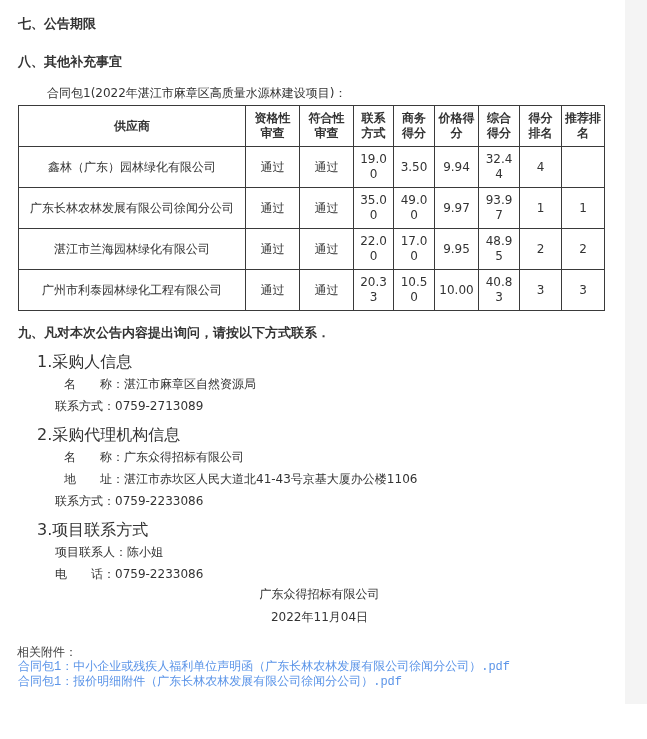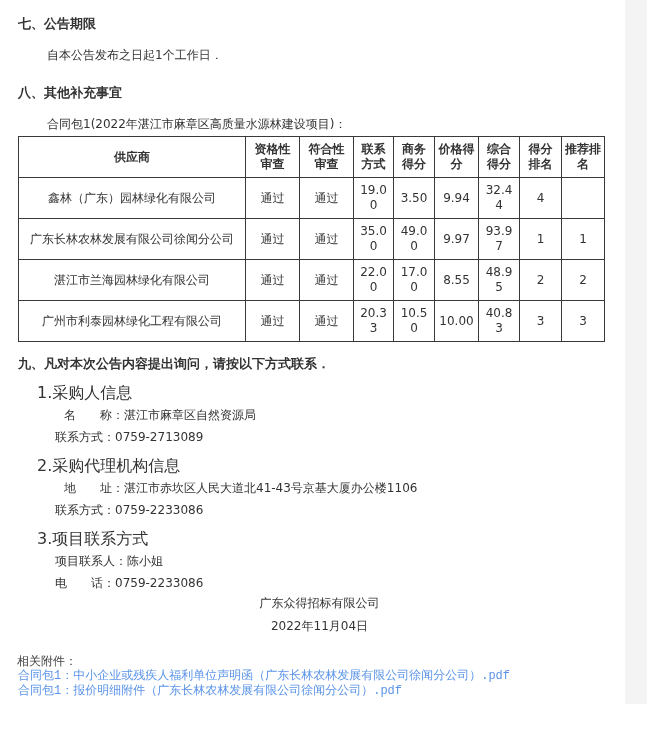--- a/index.html
+++ b/index.html
@@ -39,7 +39,6 @@
   <div class="edge-strip"></div>
 
   <div class="sec-heading" id="h7">七、公告期限</div>
-  <div class="para">自本公告发布之日起1个工作日．</div>
 
   <div class="sec-heading" id="h8">八、其他补充事宜</div>
   <div class="para">合同包1(2022年湛江市麻章区高质量水源林建设项目)：</div>

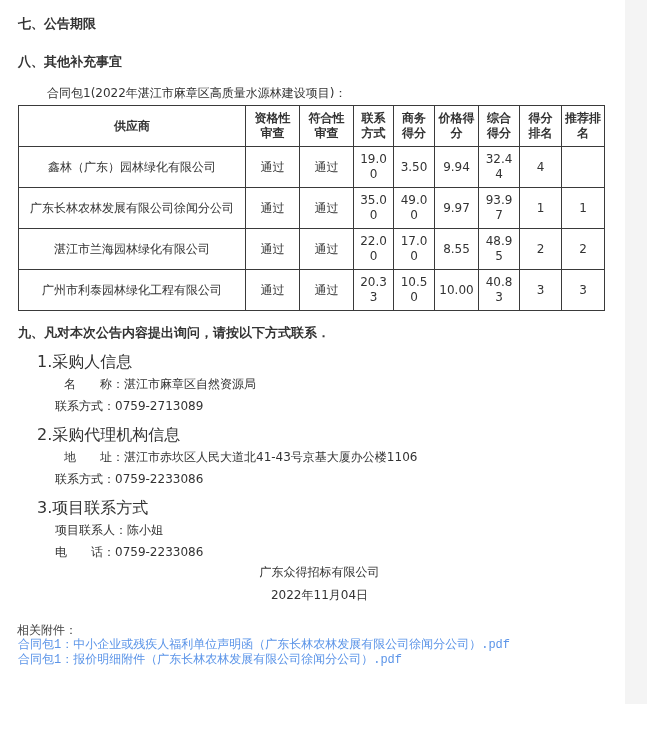--- a/index.html
+++ b/index.html
@@ -97,7 +97,7 @@
         <td>通过</td>
         <td>22.00</td>
         <td>17.00</td>
-        <td>8.55</td>
+        <td>9.95</td>
         <td>48.95</td>
         <td>2</td>
         <td>2</td>

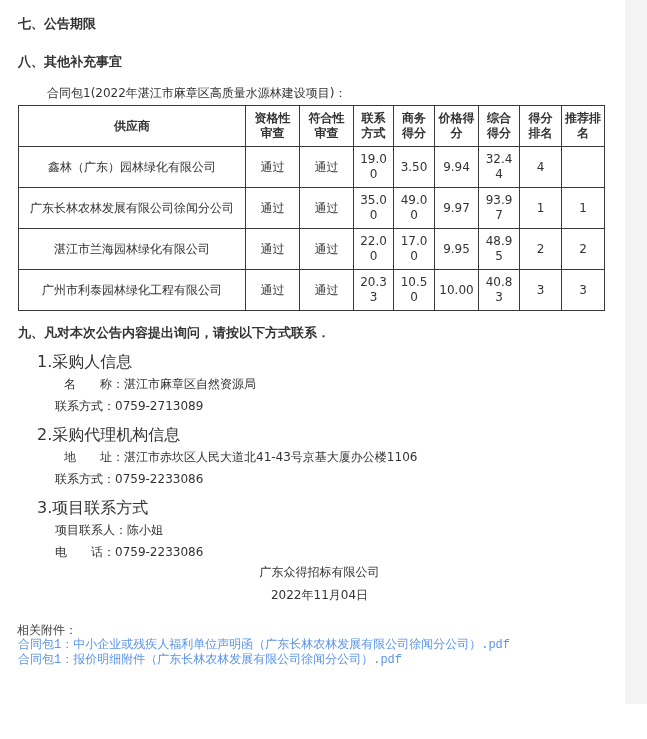--- a/index.html
+++ b/index.html
@@ -123,6 +123,7 @@
   <div class="contact-line wide">联系方式：0759-2713089</div>
 
   <div class="group-title">2.采购代理机构信息</div>
+  <div class="contact-line">名　　称：广东众得招标有限公司</div>
   <div class="contact-line">地　　址：湛江市赤坎区人民大道北41-43号京基大厦办公楼1106</div>
   <div class="contact-line wide">联系方式：0759-2233086</div>
 

